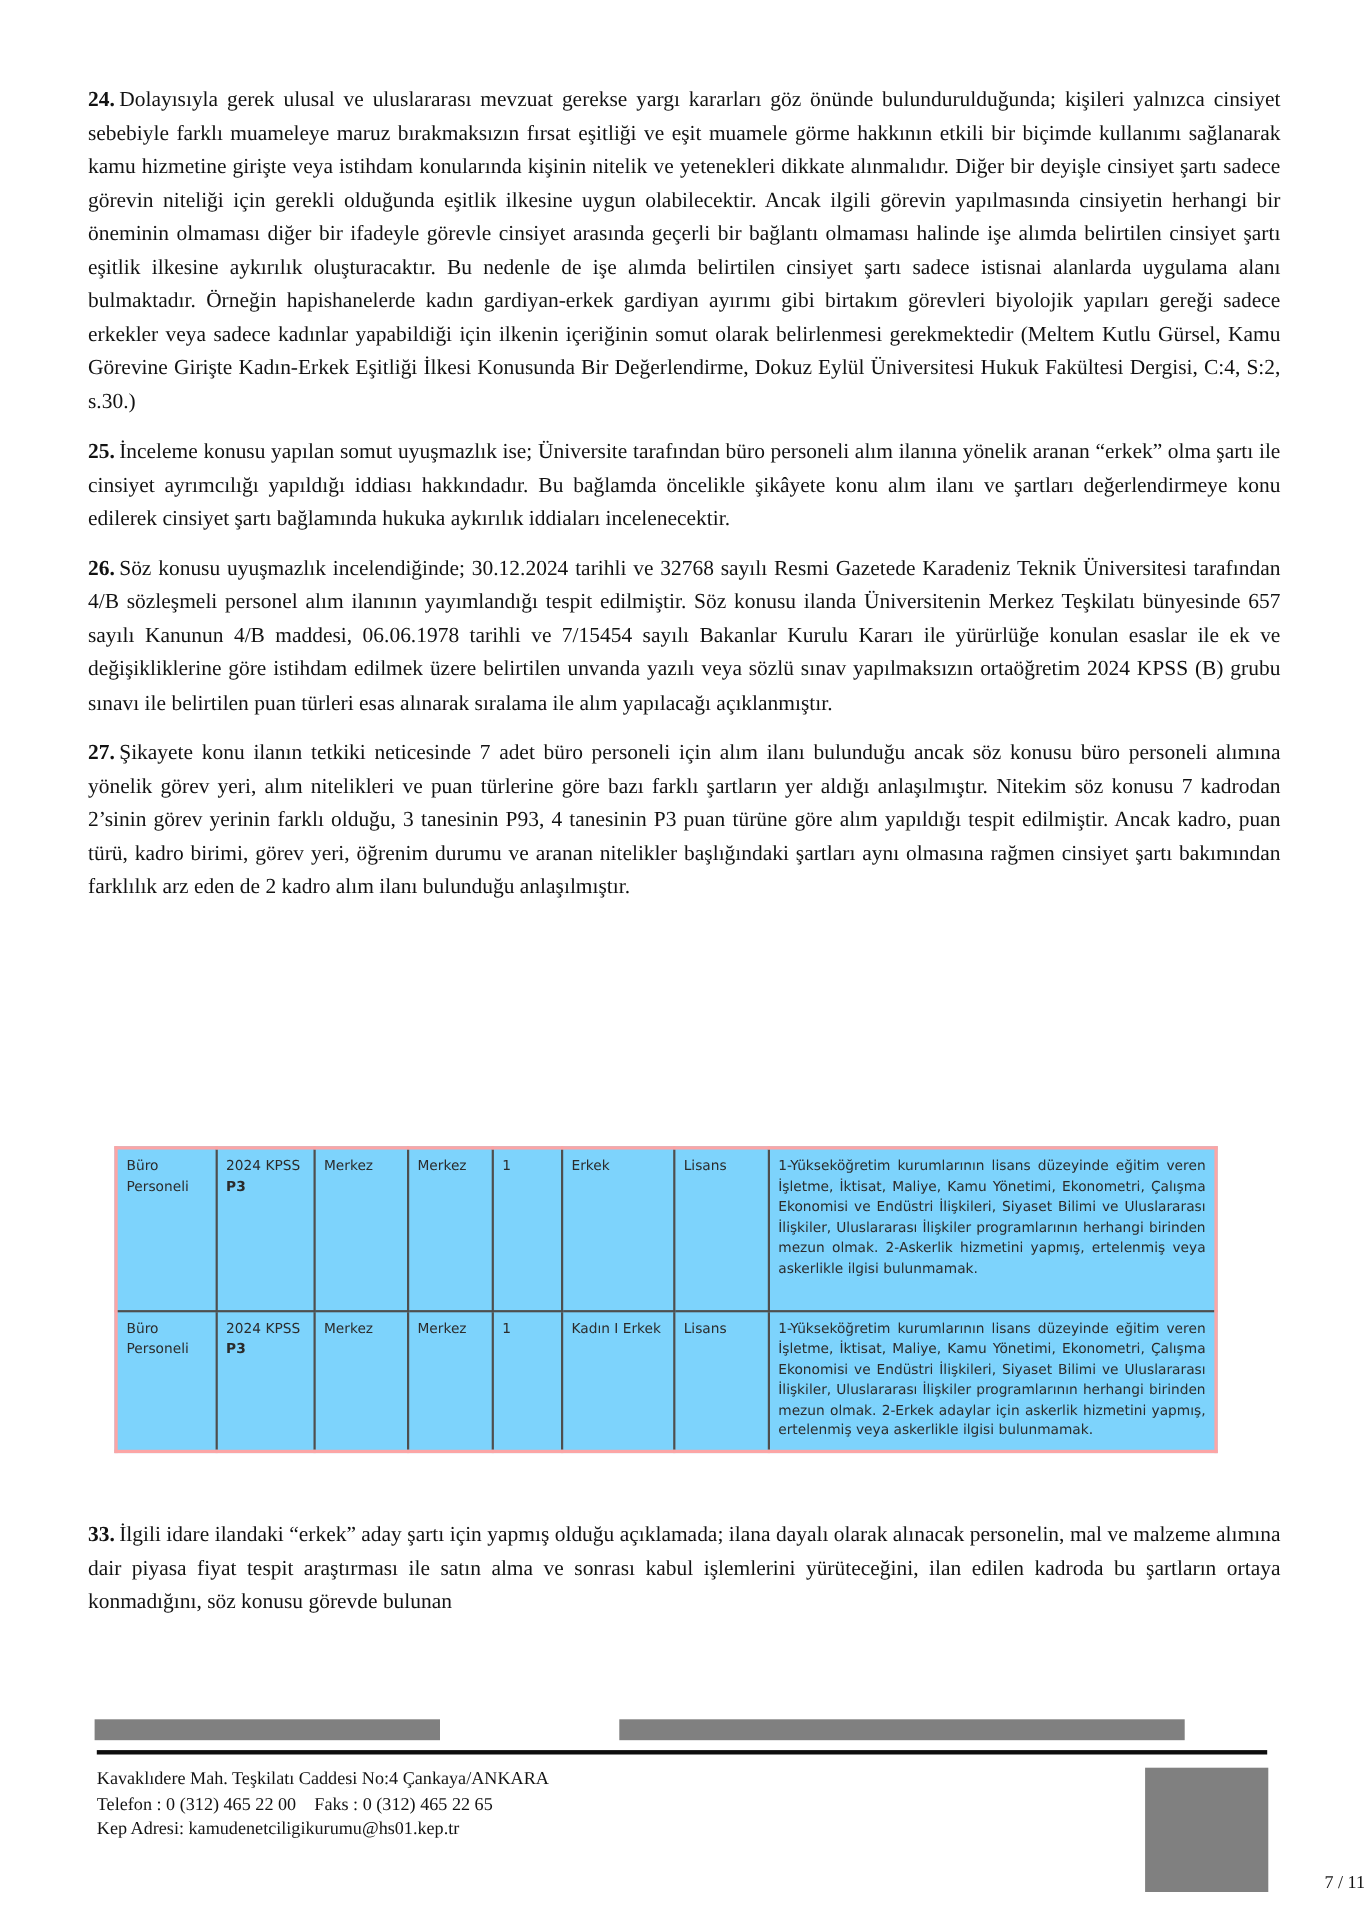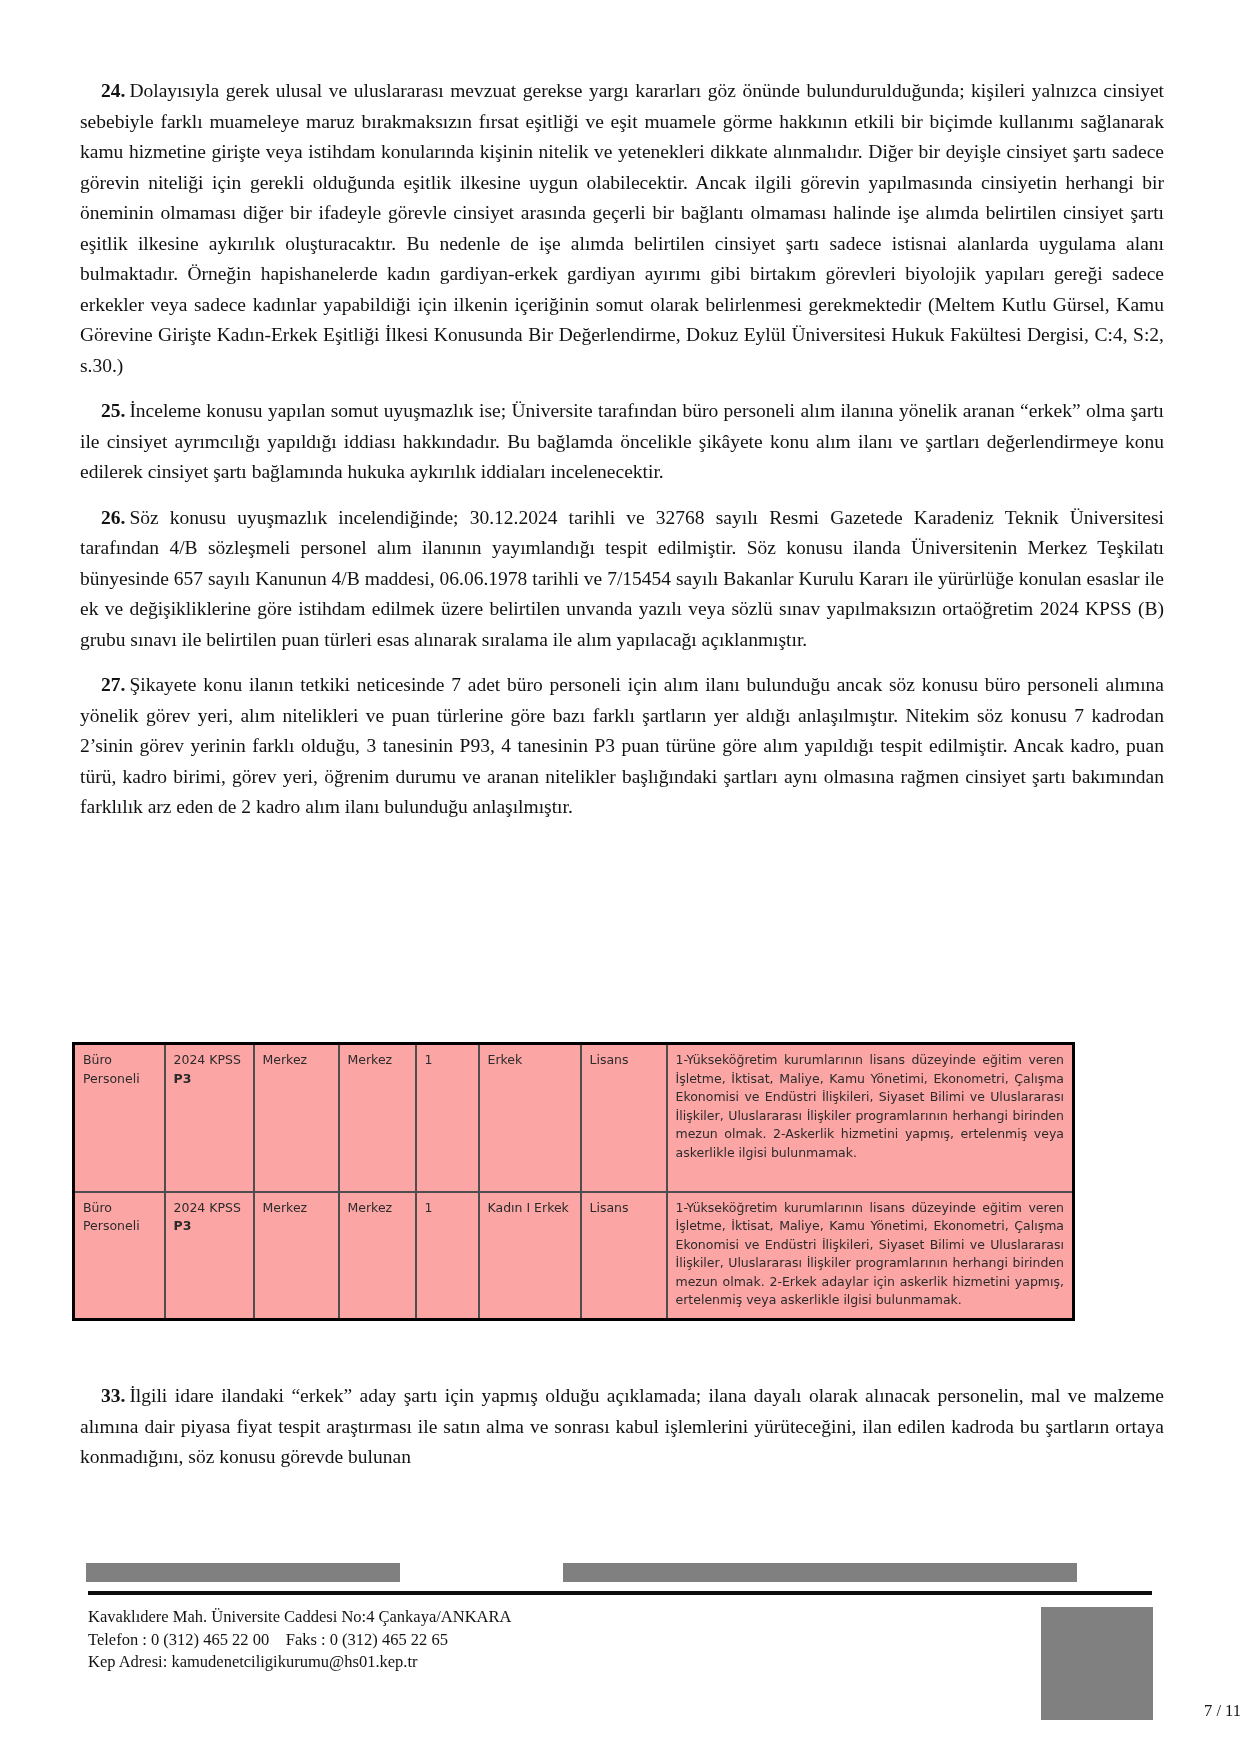--- a/index.html
+++ b/index.html
@@ -20,7 +20,7 @@
     text-align:justify;
     margin:0 0 15px 0;
   }
-  .pnum{font-weight:bold;margin-right:4px;margin-left:21px;}
+  .pnum{font-weight:bold;margin-right:4px;}
   
   .doc-table{
     position:absolute;top:1042px;left:72px;width:1000px;

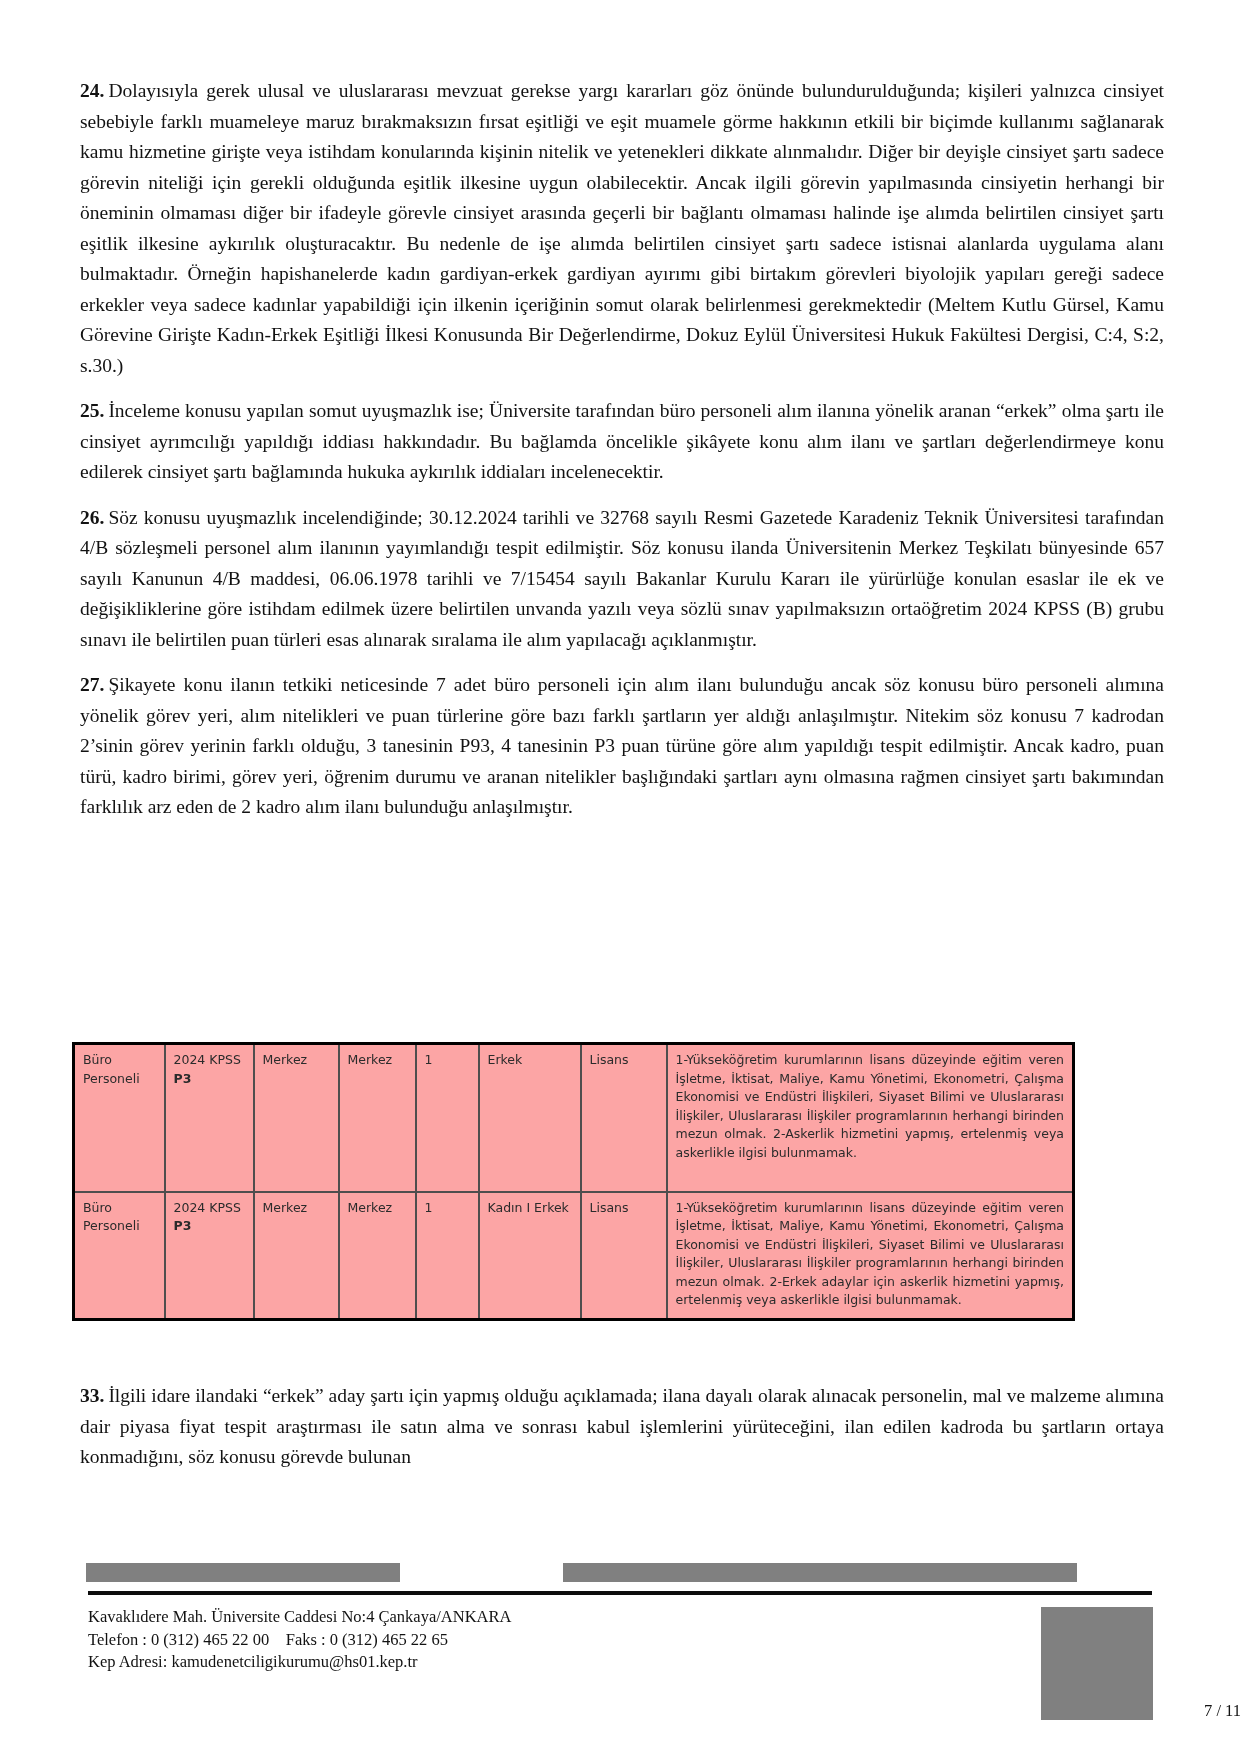--- a/index.html
+++ b/index.html
@@ -23,10 +23,10 @@
   .pnum{font-weight:bold;margin-right:4px;}
   
   .doc-table{
-    position:absolute;top:1042px;left:72px;width:1000px;
+    position:absolute;top:1042px;left:104px;width:1000px;
     border-collapse:collapse;table-layout:fixed;
-    background:#fca5a5;
-    border:3px solid #000000;
+    background:#7dd3fc;
+    border:3px solid #fca5a5;
   }
   .doc-table td{
     border:2px solid #4e4e4e;

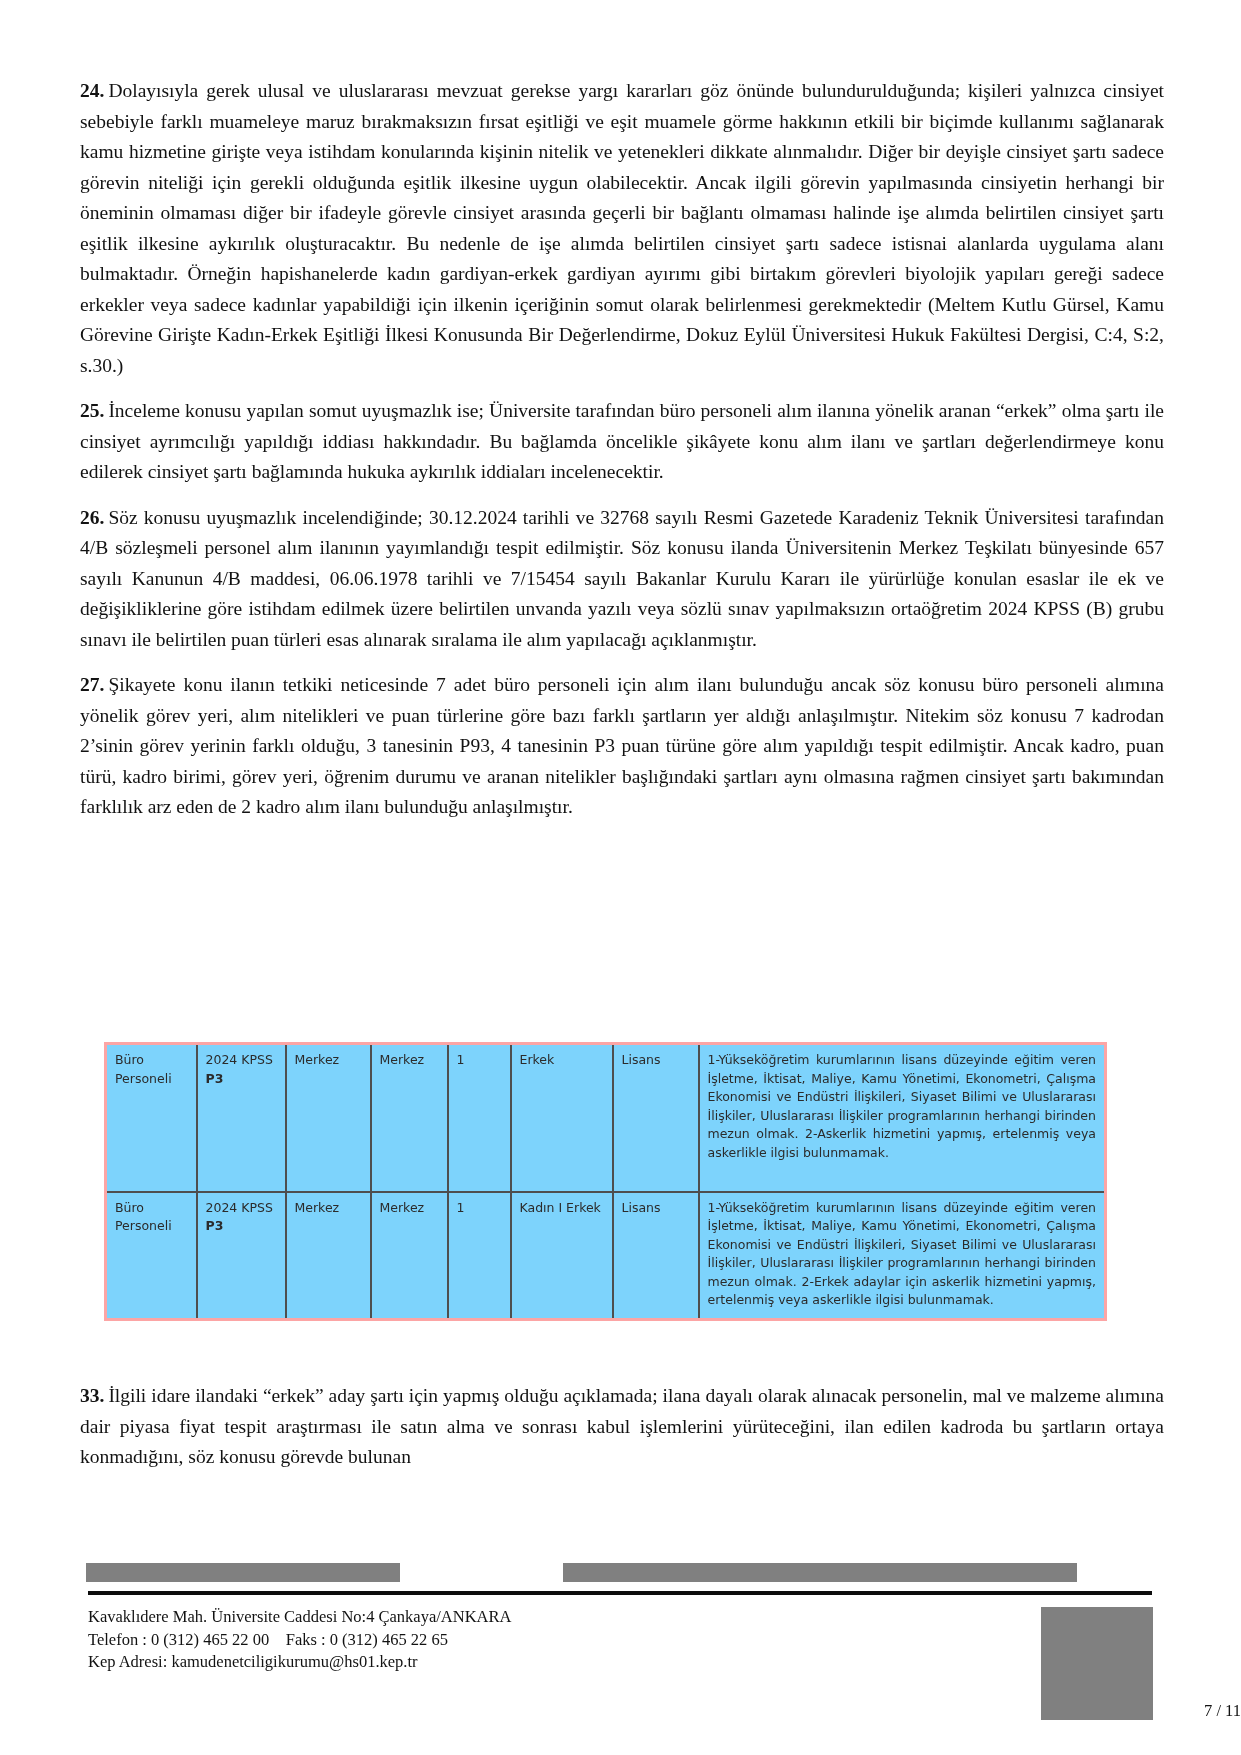--- a/index.html
+++ b/index.html
@@ -118,7 +118,7 @@
   <div class="footer-rule"></div>
 
   <div class="footer-text">
-    <div>Kavaklıdere Mah. Üniversite Caddesi No:4 Çankaya/ANKARA</div>
+    <div>Kavaklıdere Mah. Teşkilatı Caddesi No:4 Çankaya/ANKARA</div>
     <div>Telefon : 0 (312) 465 22 00    Faks : 0 (312) 465 22 65</div>
     <div>Kep Adresi: kamudenetciligikurumu@hs01.kep.tr</div>
   </div>

